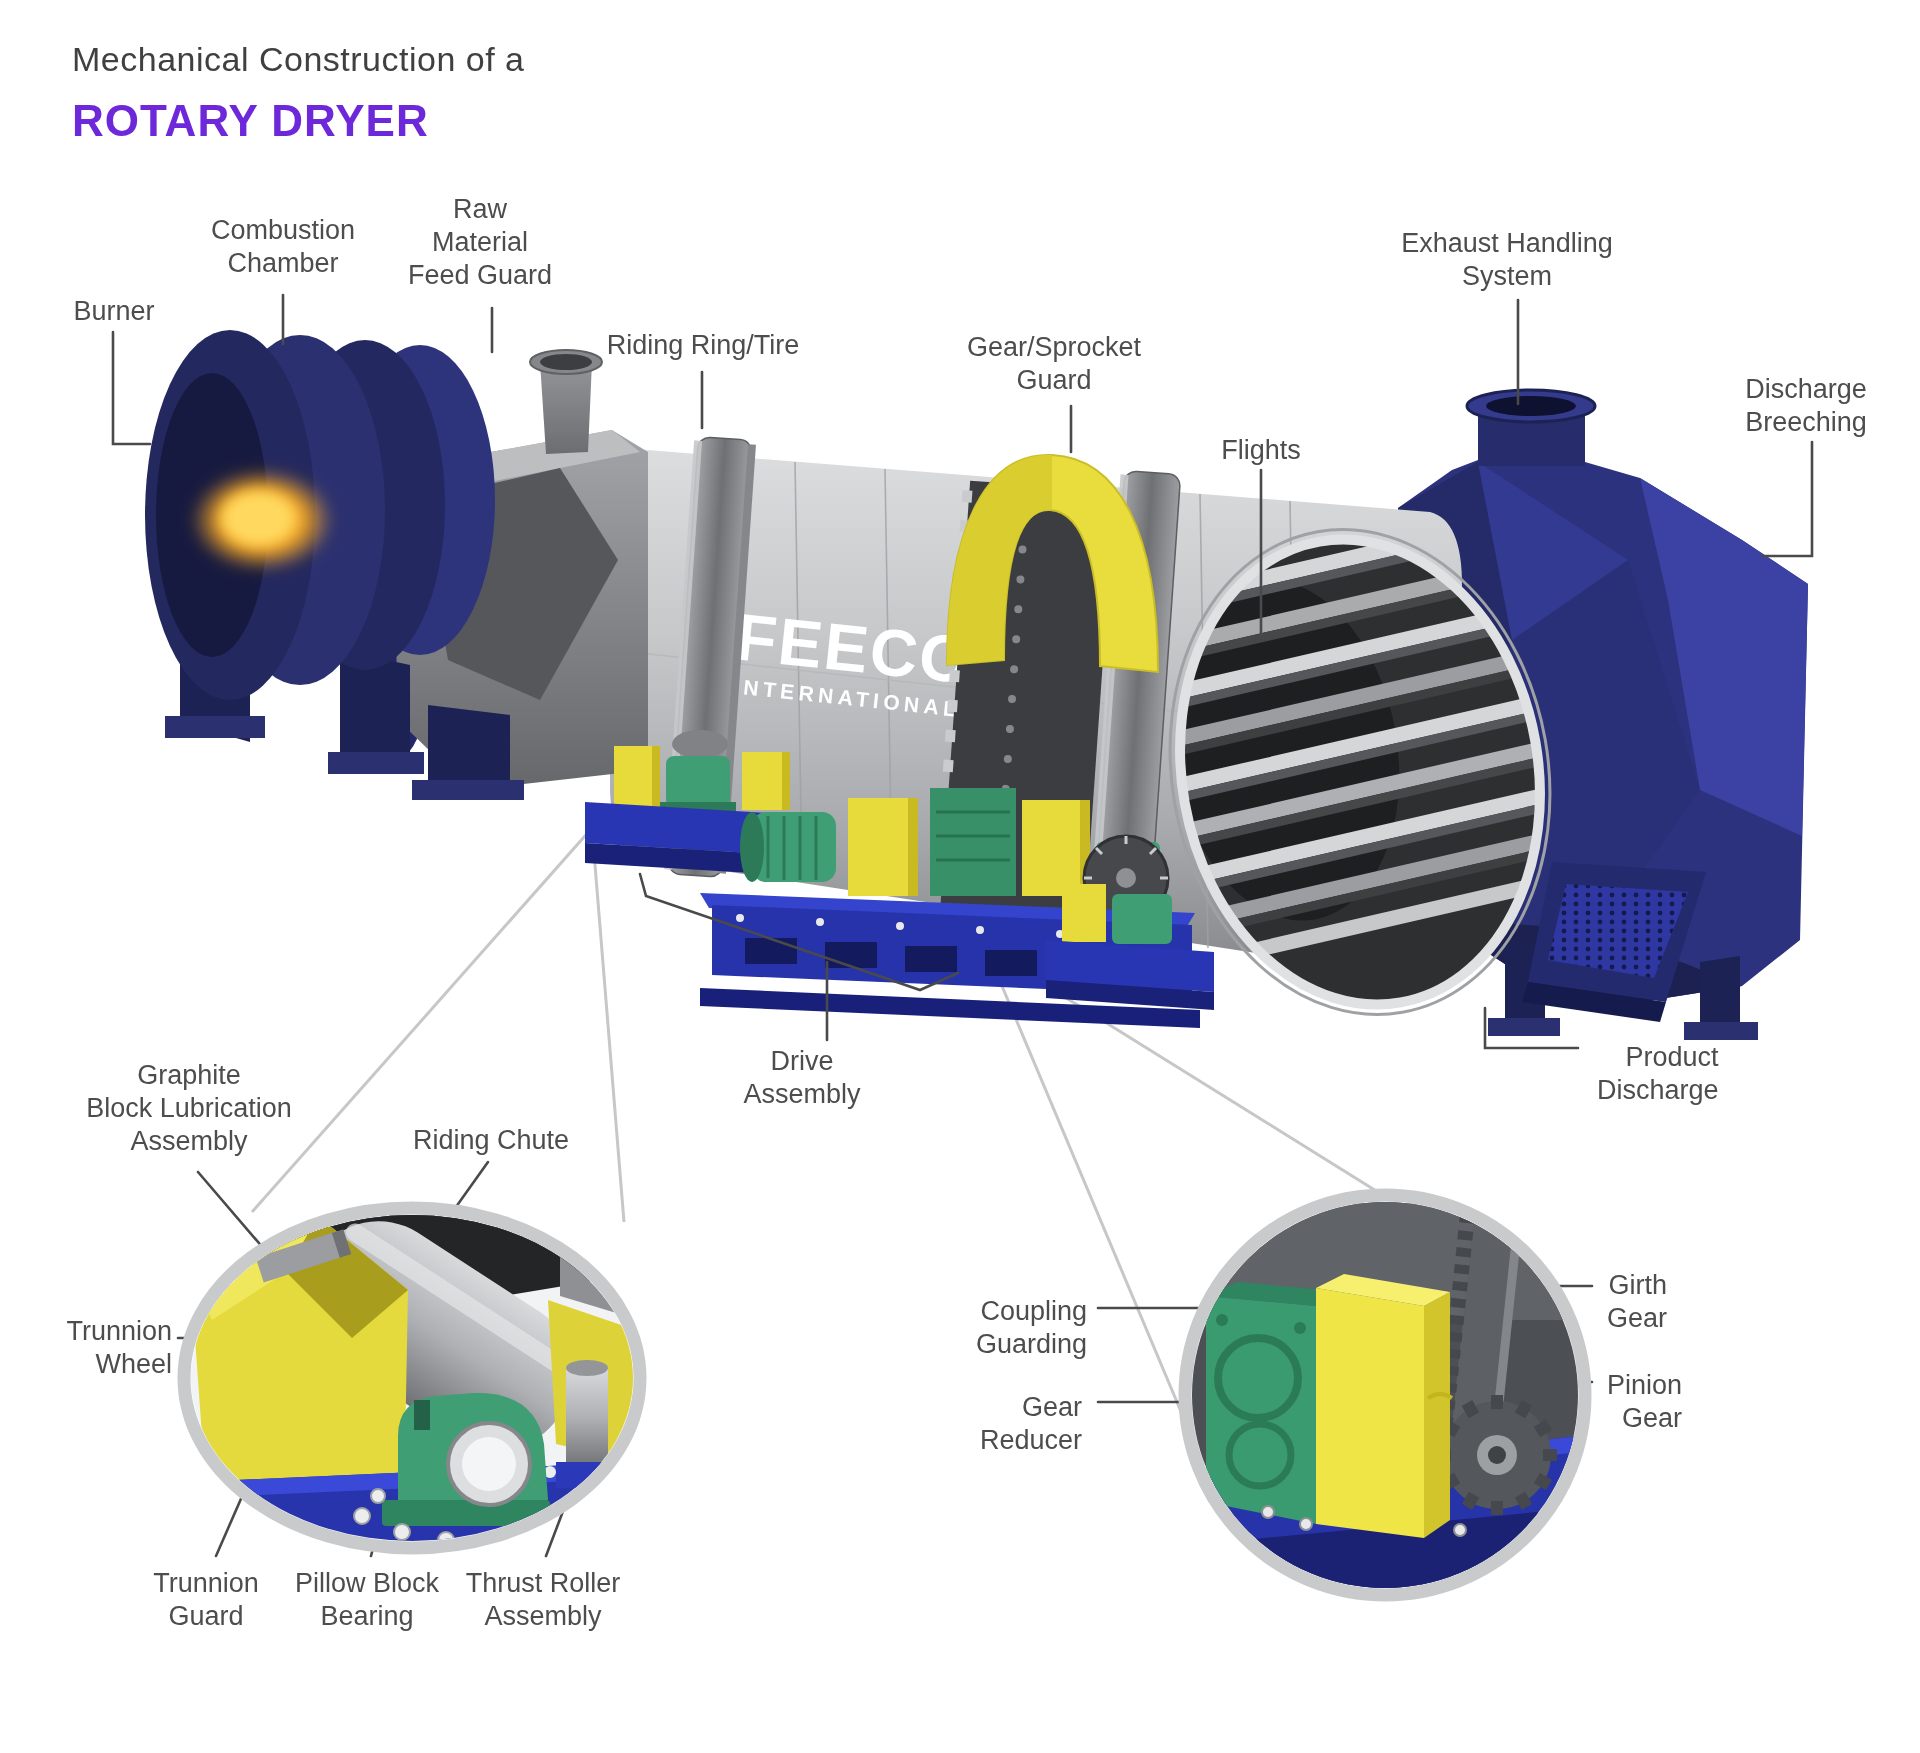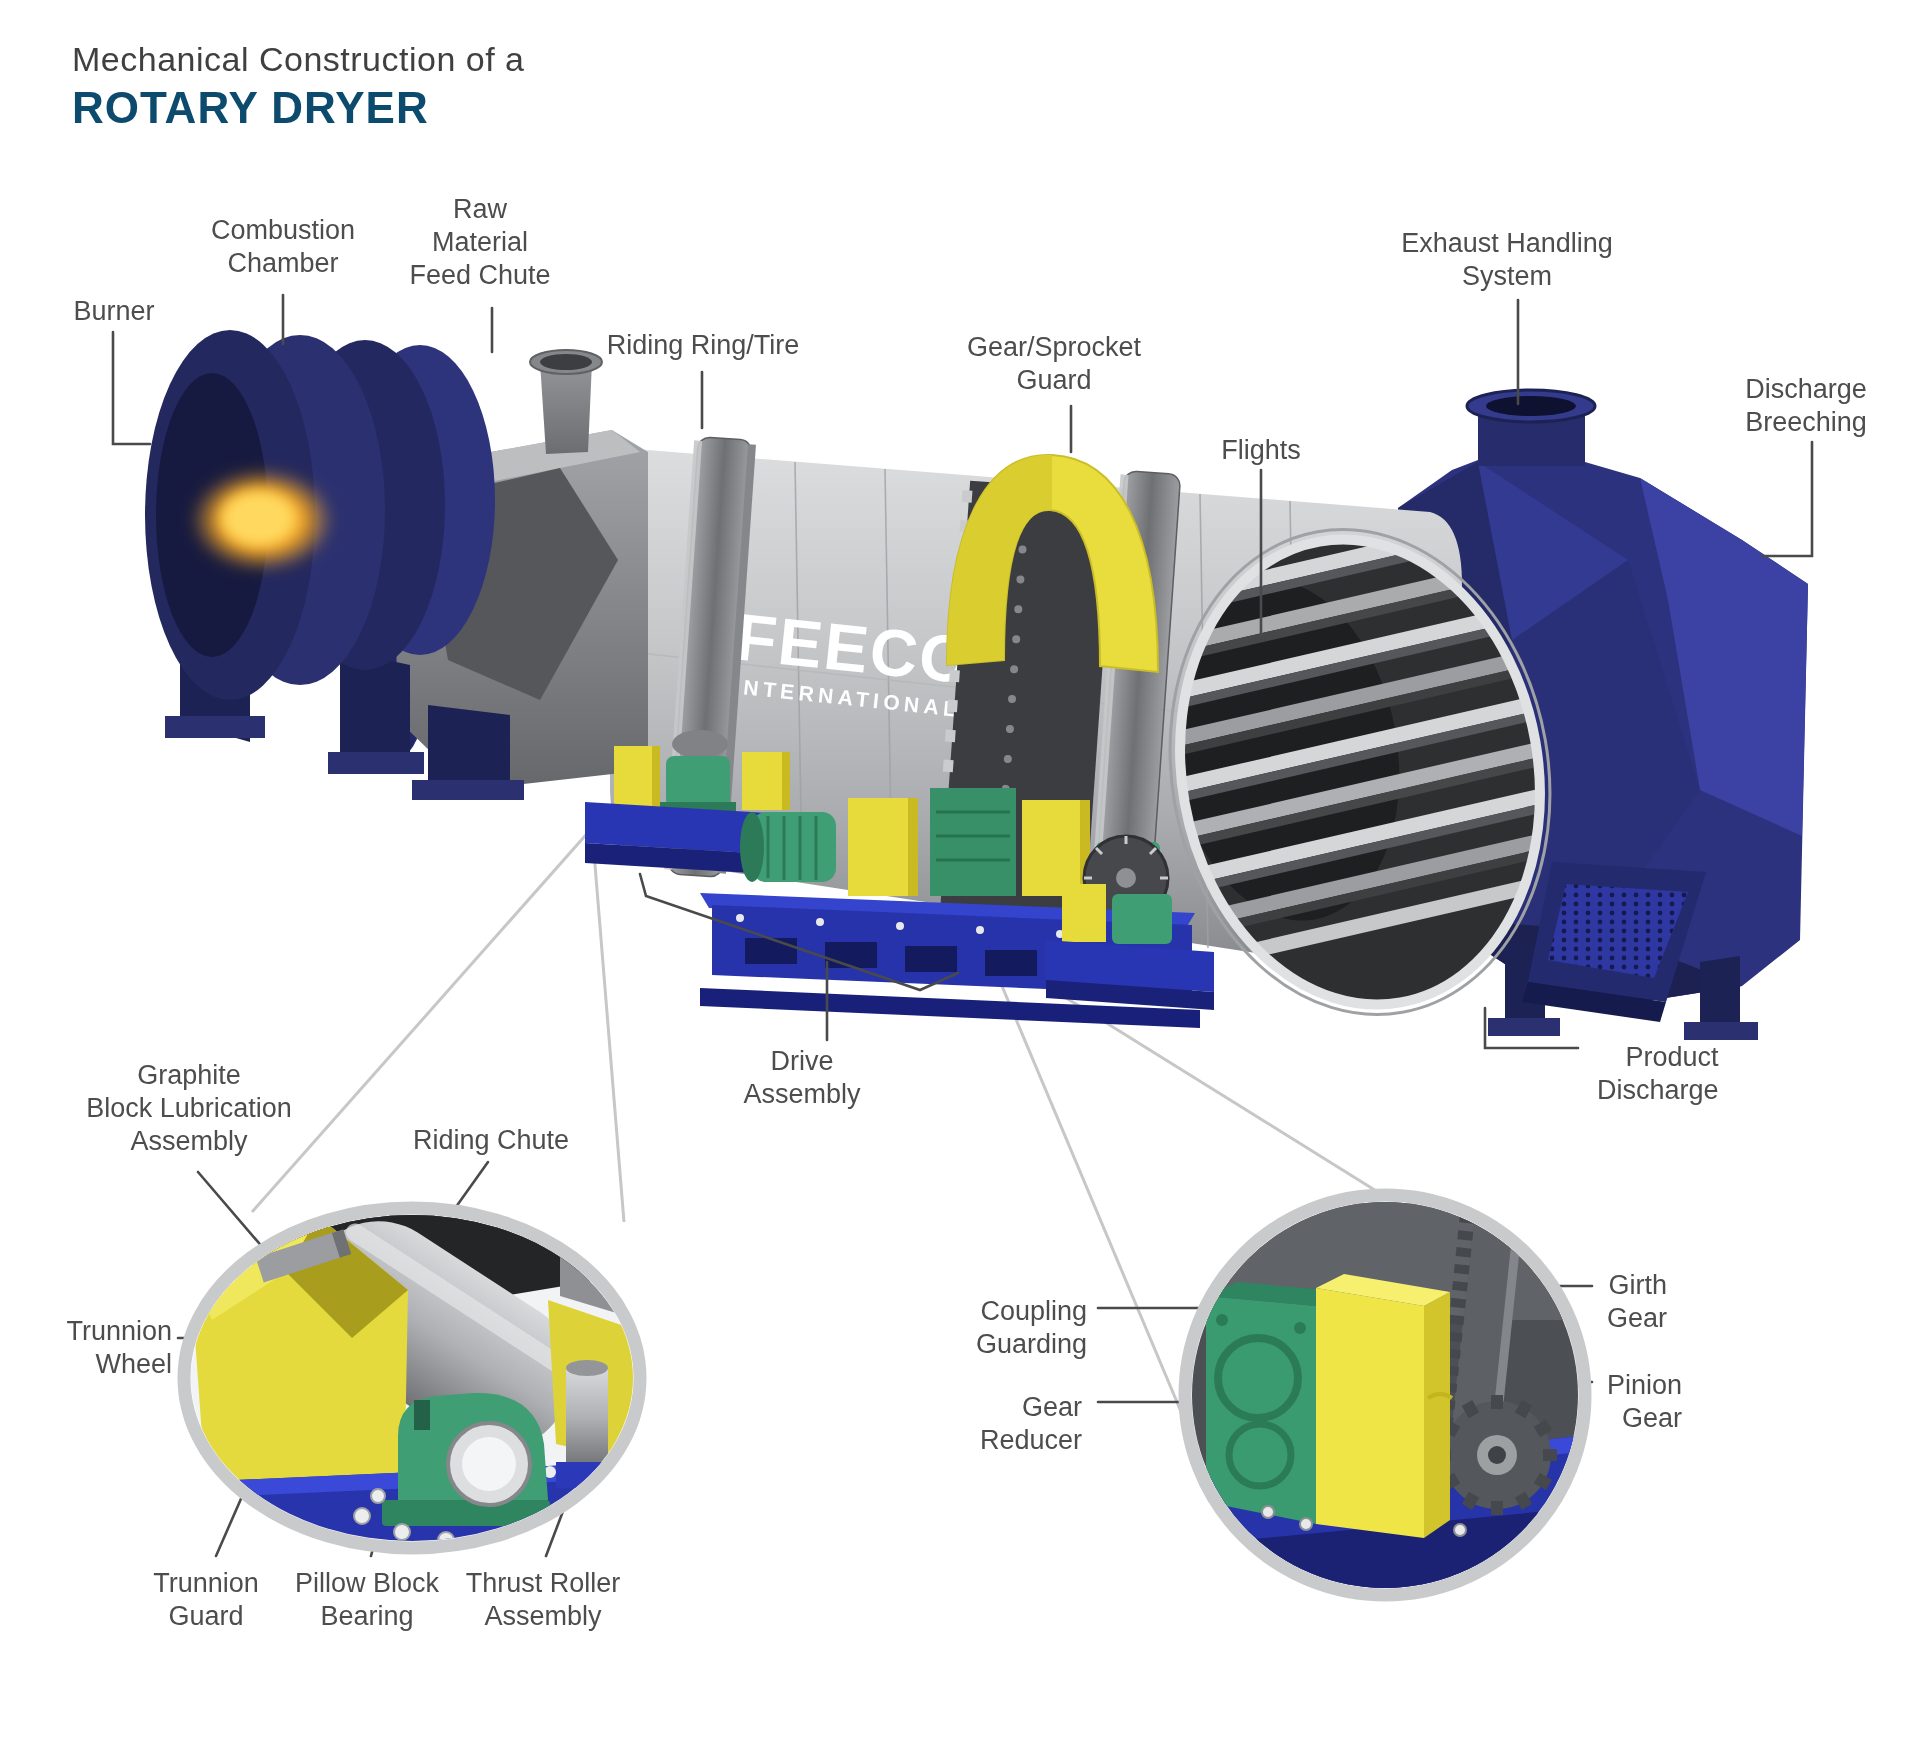--- a/index.html
+++ b/index.html
@@ -8,7 +8,7 @@
   .art{position:absolute;left:0;top:0;}
   .title{position:absolute;left:72px;top:40px;}
   .title .t1{font-size:34px;color:#404040;letter-spacing:.5px;}
-  .title .t2{font-size:44px;font-weight:bold;color:#0c4a6e;letter-spacing:1px;margin-top:4px;}
+  .title .t2{font-size:44px;font-weight:bold;color:#6d28d9;letter-spacing:1px;margin-top:17px;}
   .lbl{position:absolute;font-size:27px;line-height:1.22;color:#4d4d4d;white-space:pre-line;
        text-align:center;transform:translate(-50%,-50%);}
   .lbl-left{text-align:right;transform:translate(0,-50%);}

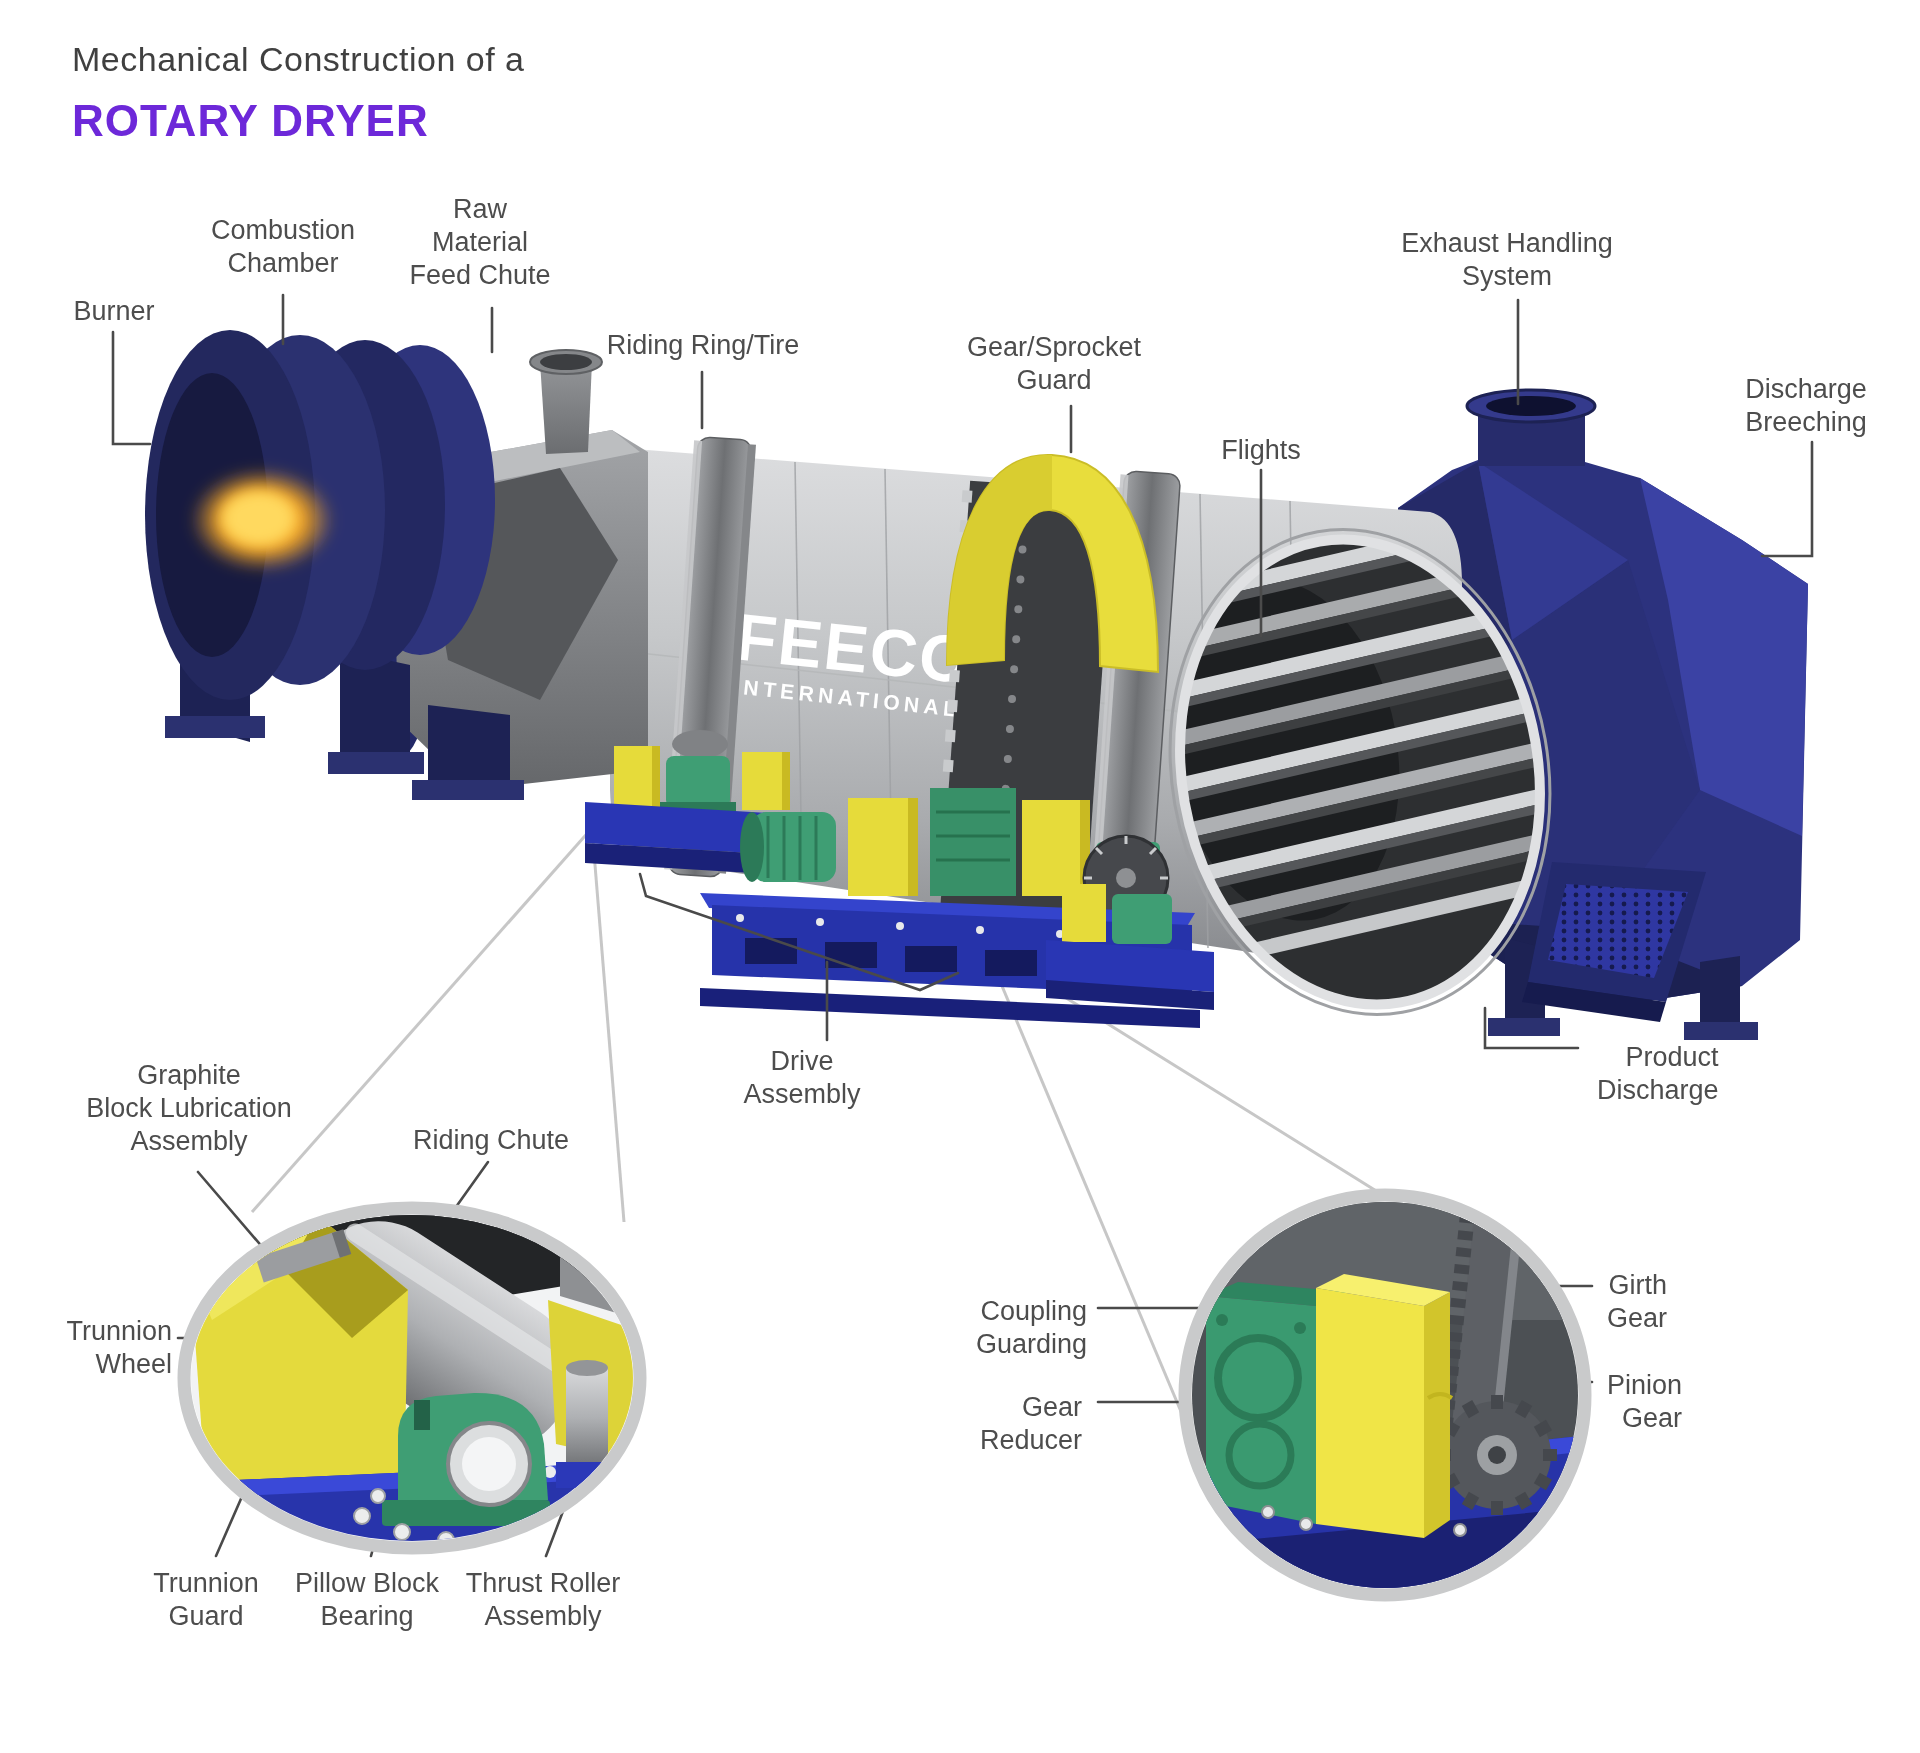--- a/index.html
+++ b/index.html
@@ -448,7 +448,7 @@
 Chamber</div>
   <div class="lbl" style="left:480px;top:242px">Raw
 Material
-Feed Chute</div>
+Feed Guard</div>
   <div class="lbl" style="left:703px;top:345px">Riding Ring/Tire</div>
   <div class="lbl" style="left:1054px;top:364px">Gear/Sprocket
 Guard</div>

